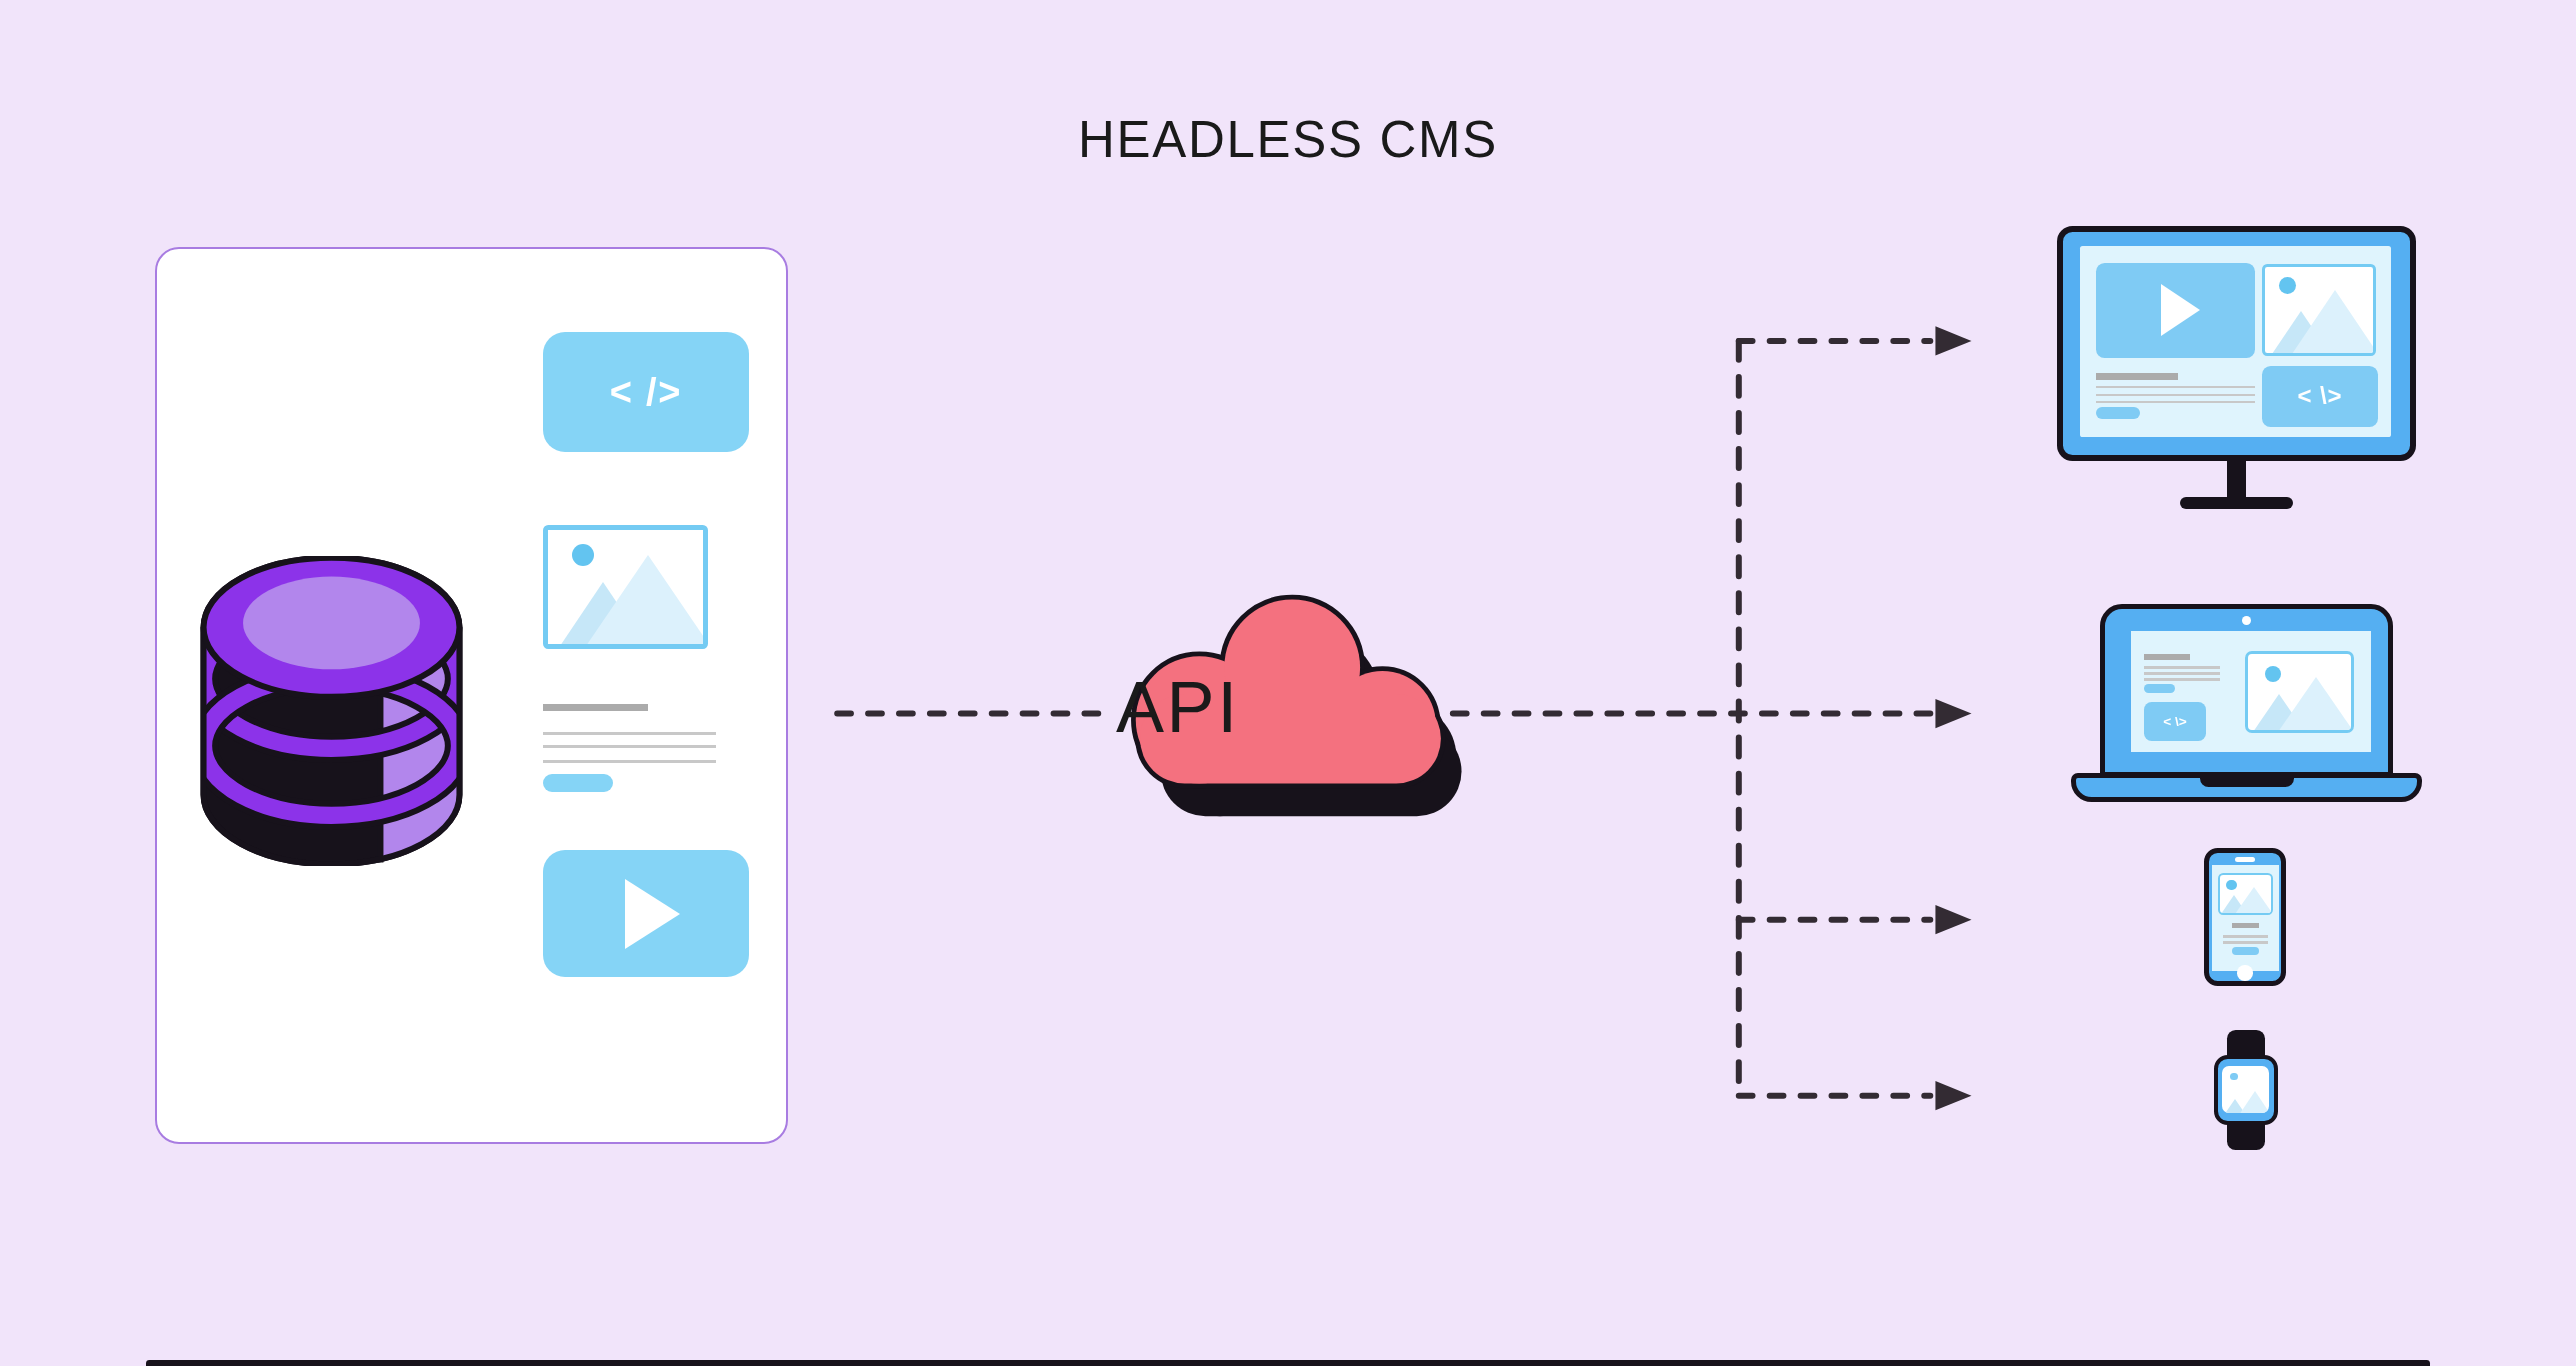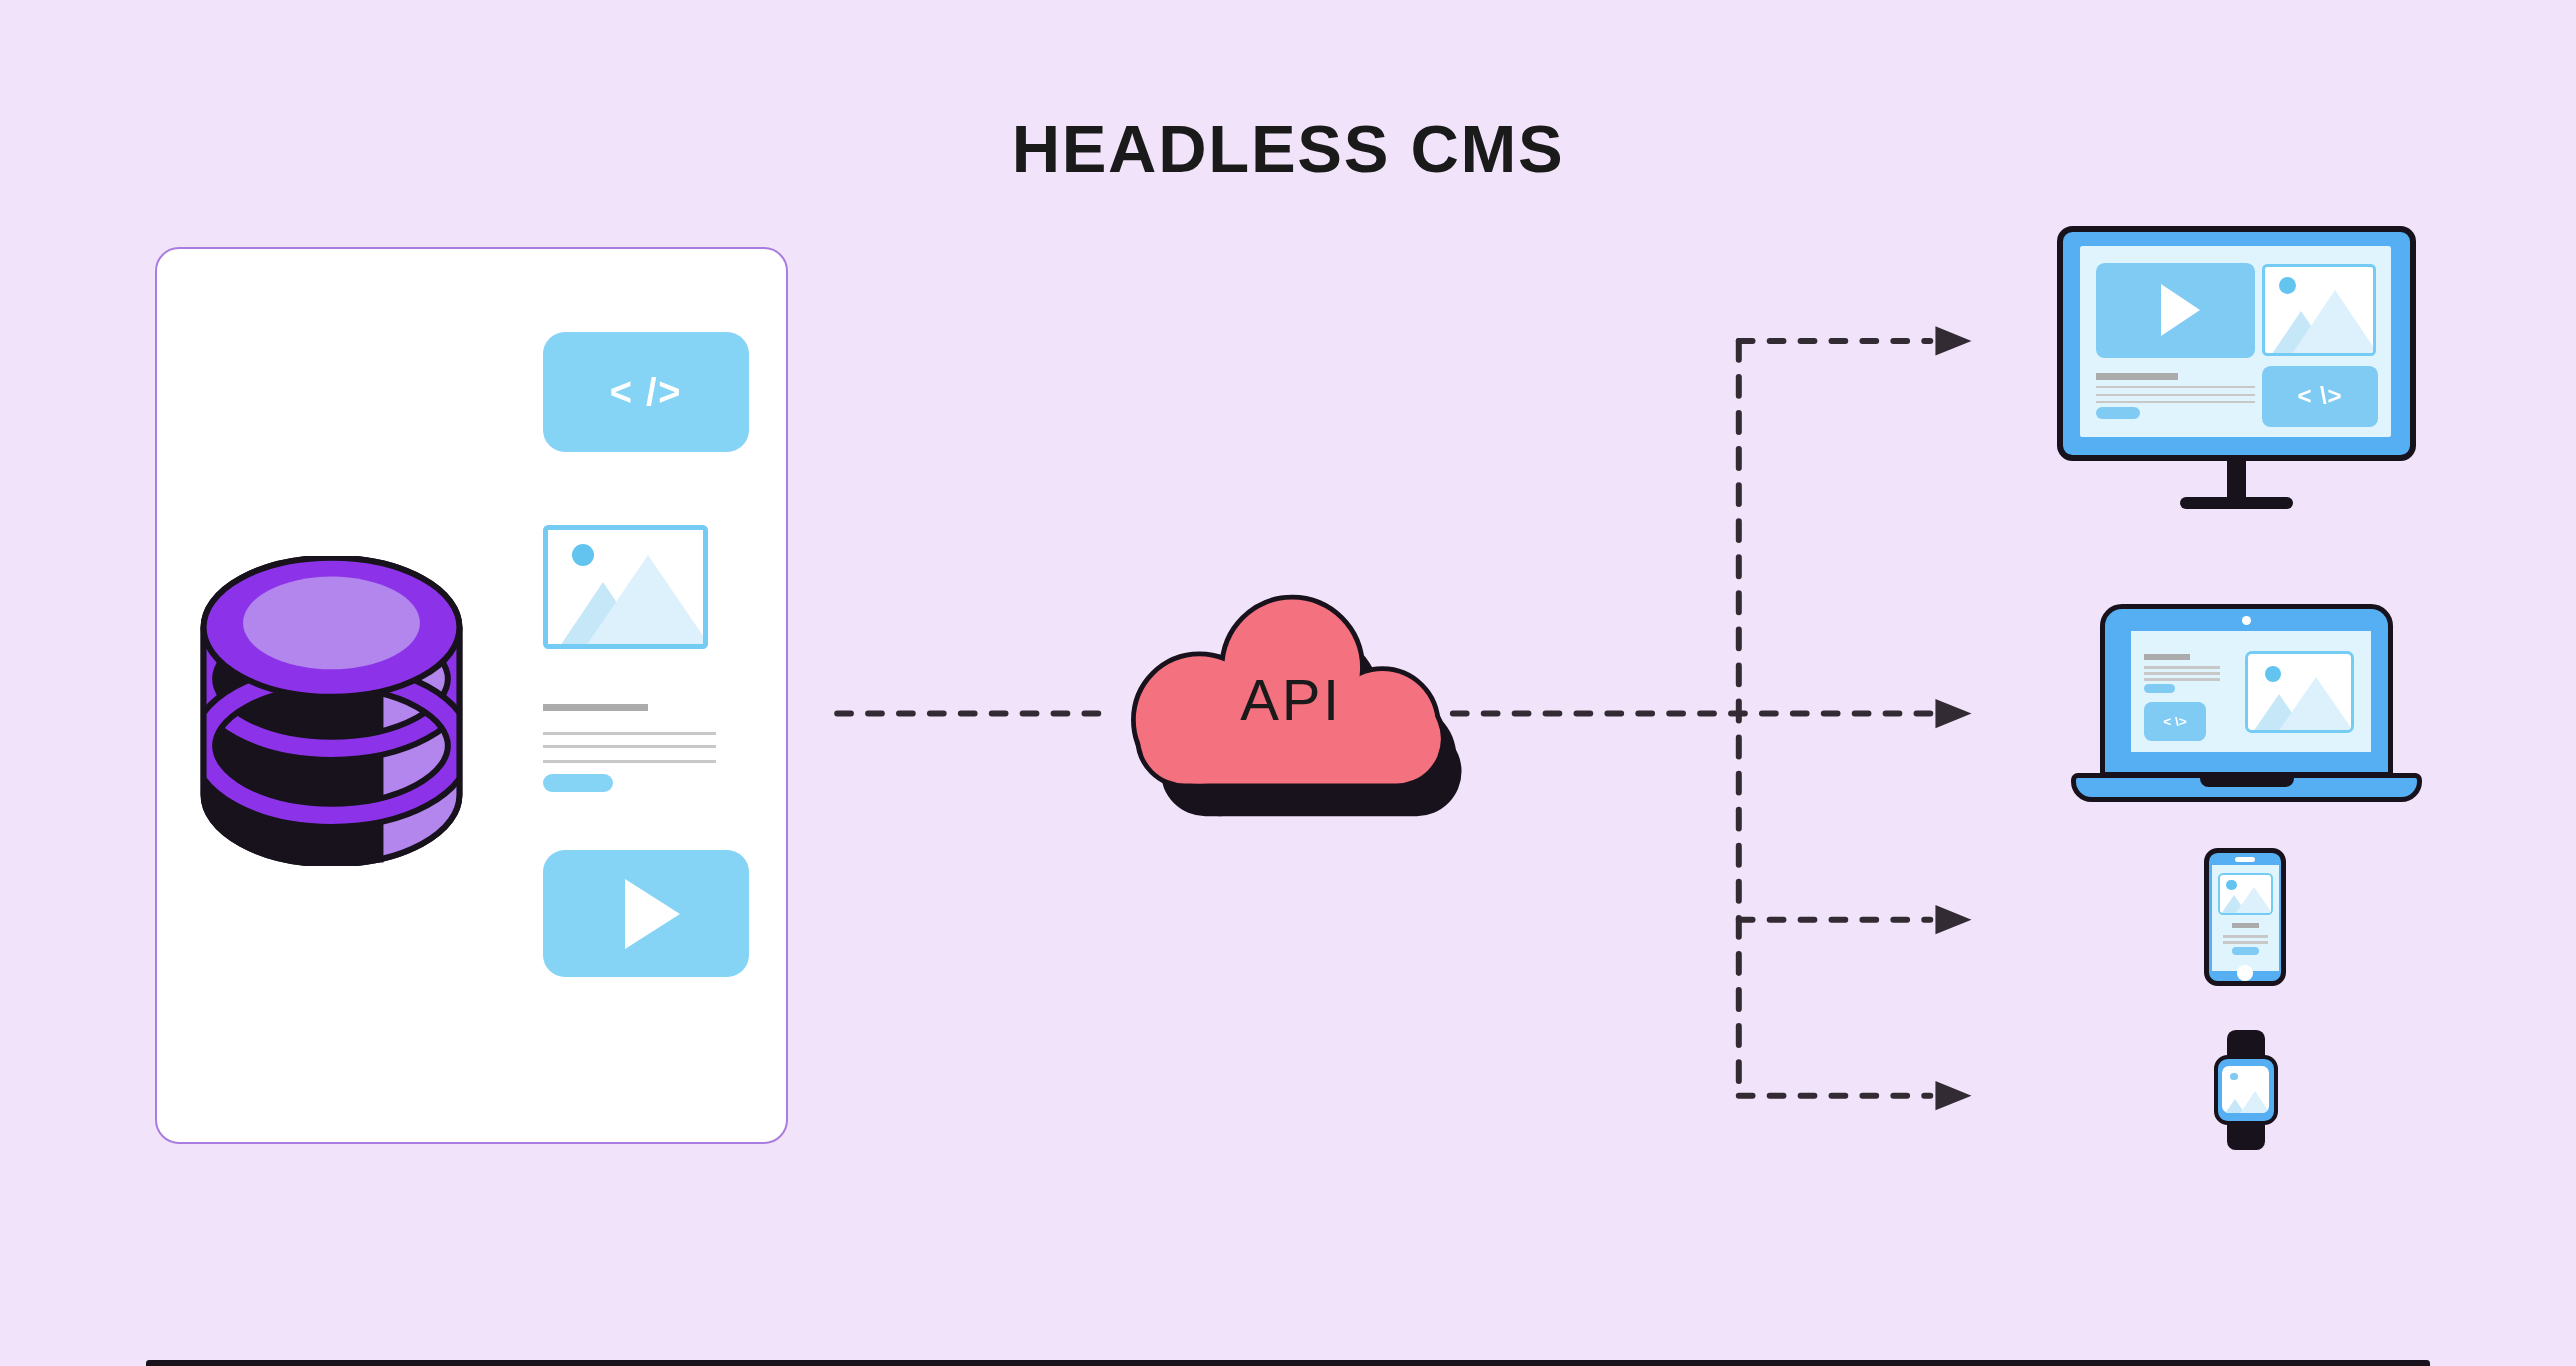--- a/index.html
+++ b/index.html
@@ -15,7 +15,7 @@
   .stage{position:relative;width:2576px;height:1367px;background:var(--background);overflow:hidden}
   .abs{position:absolute}
 
-  .title{left:0;right:0;top:110px;text-align:center;font-size:67px;font-weight:700;
+  .title{left:0;right:0;top:110px;text-align:center;font-size:51px;font-weight:400;
          letter-spacing:1.7px;color:var(--text)}
 
   

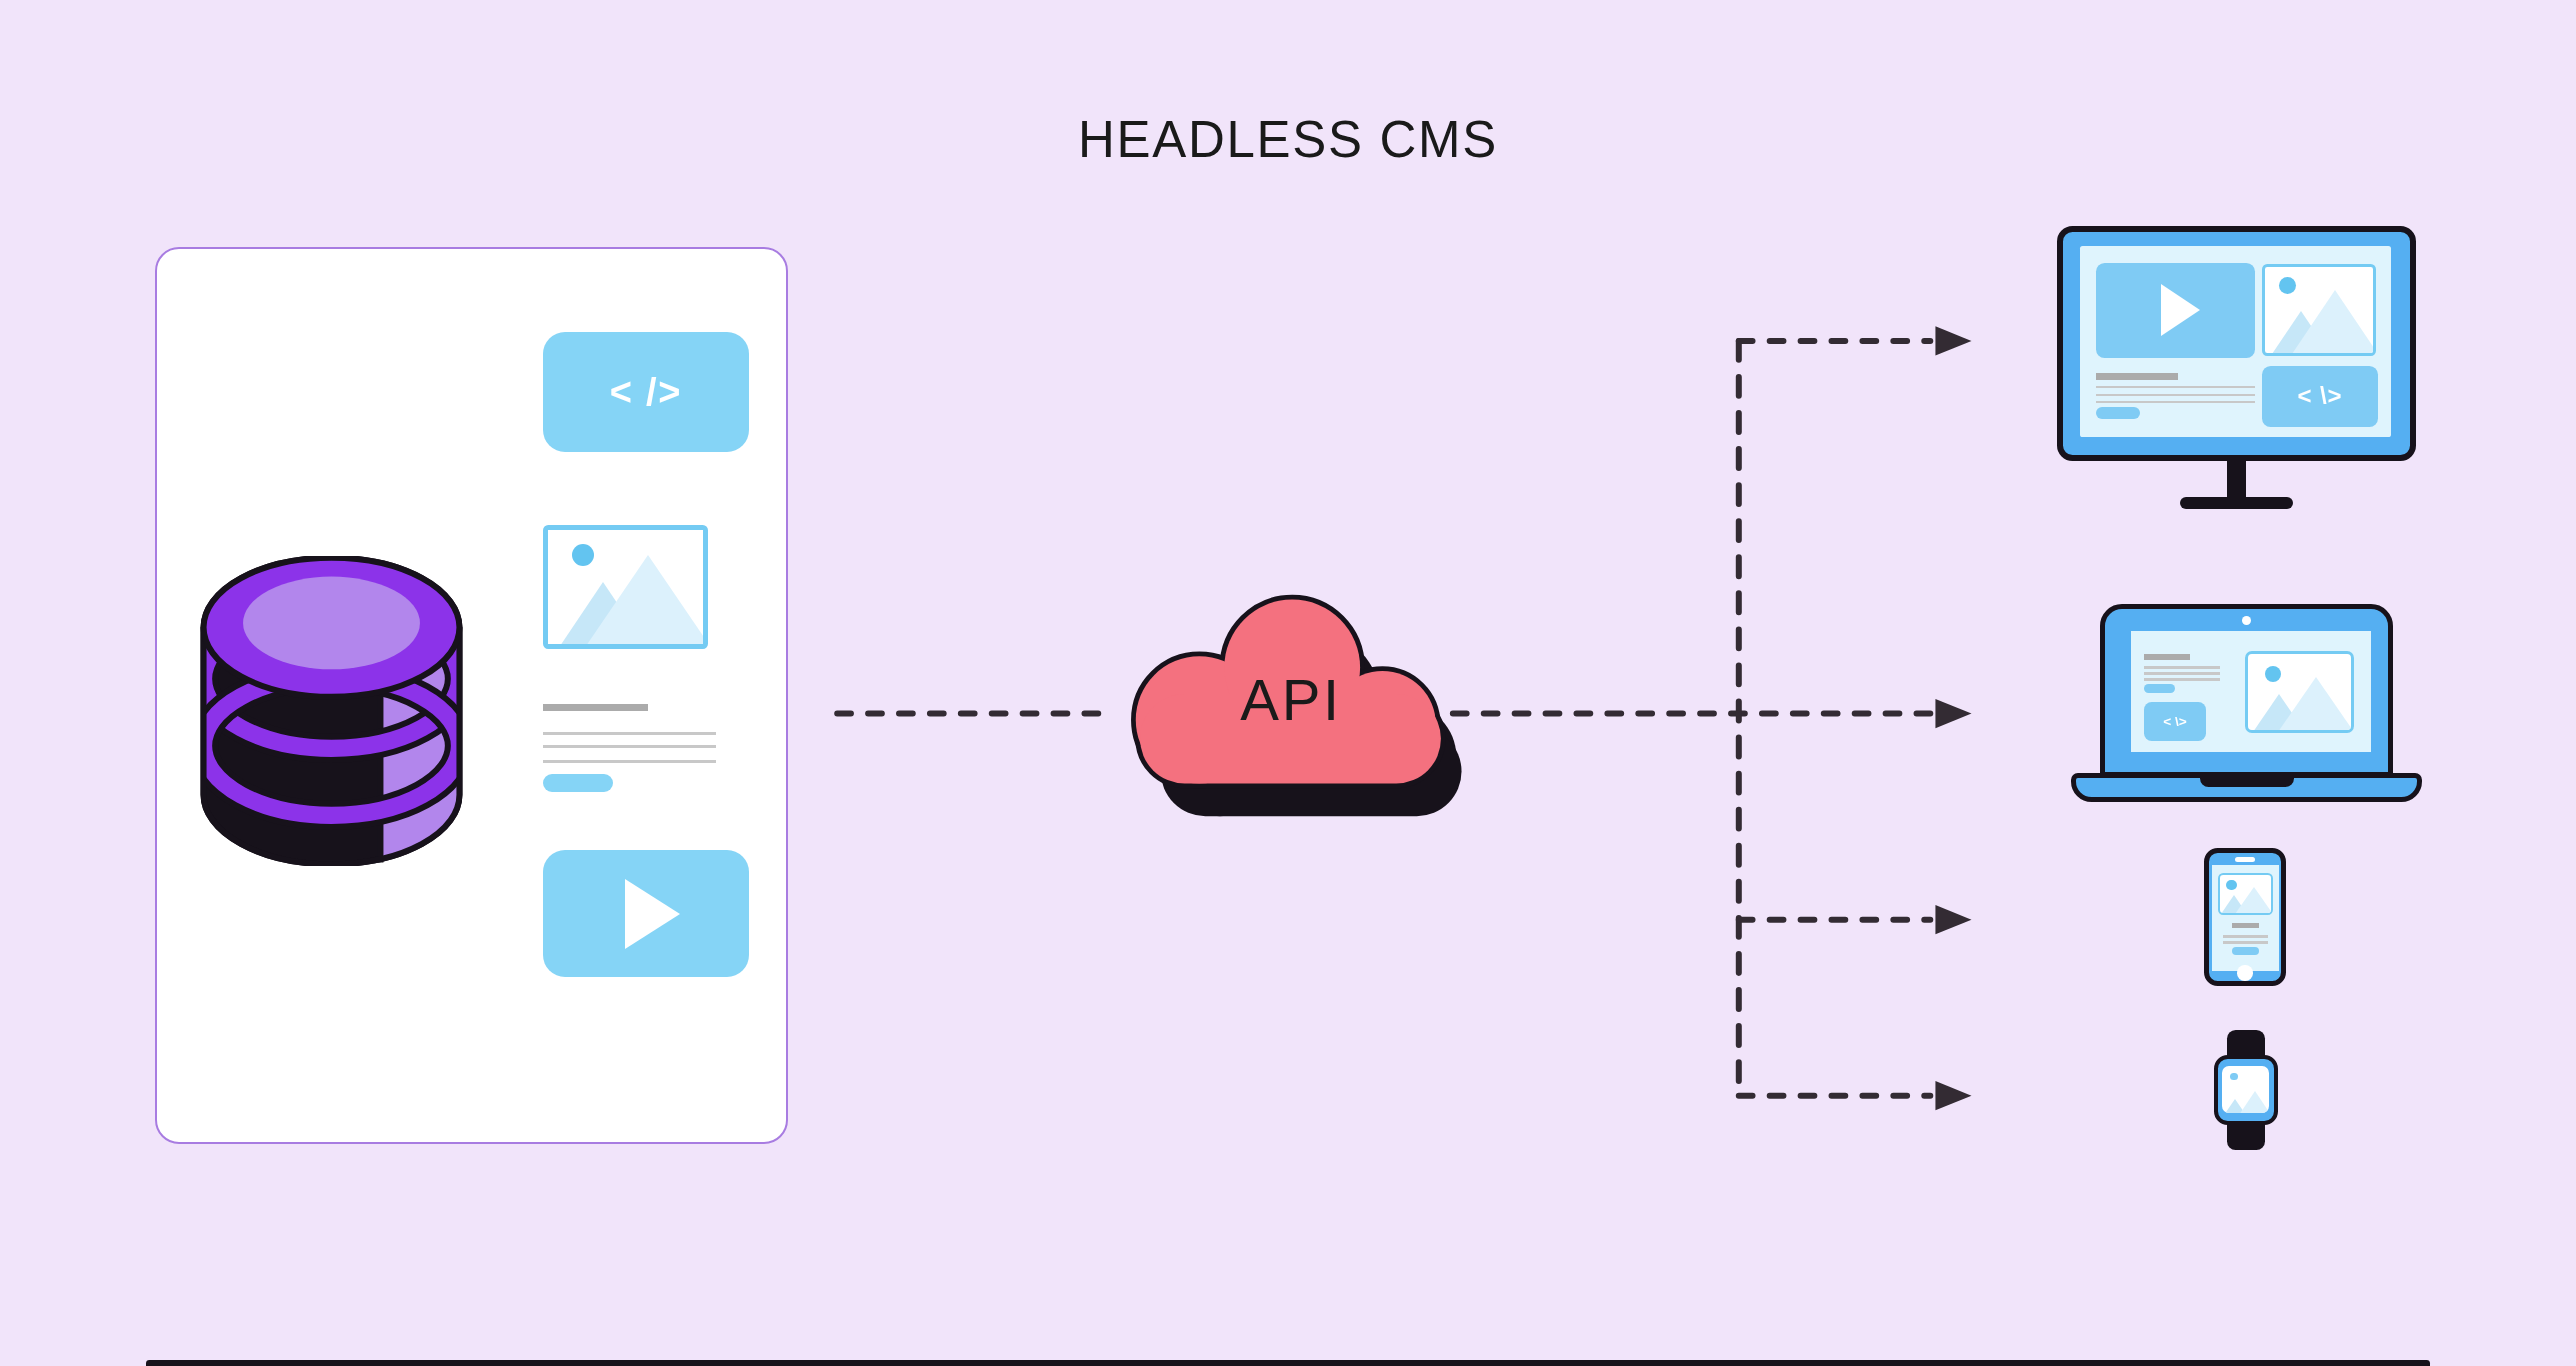--- a/index.html
+++ b/index.html
@@ -48,7 +48,7 @@
 
   
   .cloud-wrap{left:1116px;top:584px;width:361px;height:258px}
-  .api-label{left:0;top:82px;width:350px;text-align:center;font-size:58px;letter-spacing:2.6px;color:var(--text)}
+  .api-label{left:0;top:82px;width:350px;font-size:72px;letter-spacing:2.6px;color:var(--text)}
 
   
   .monitor{left:2057px;top:226px;width:359px;height:285px}

